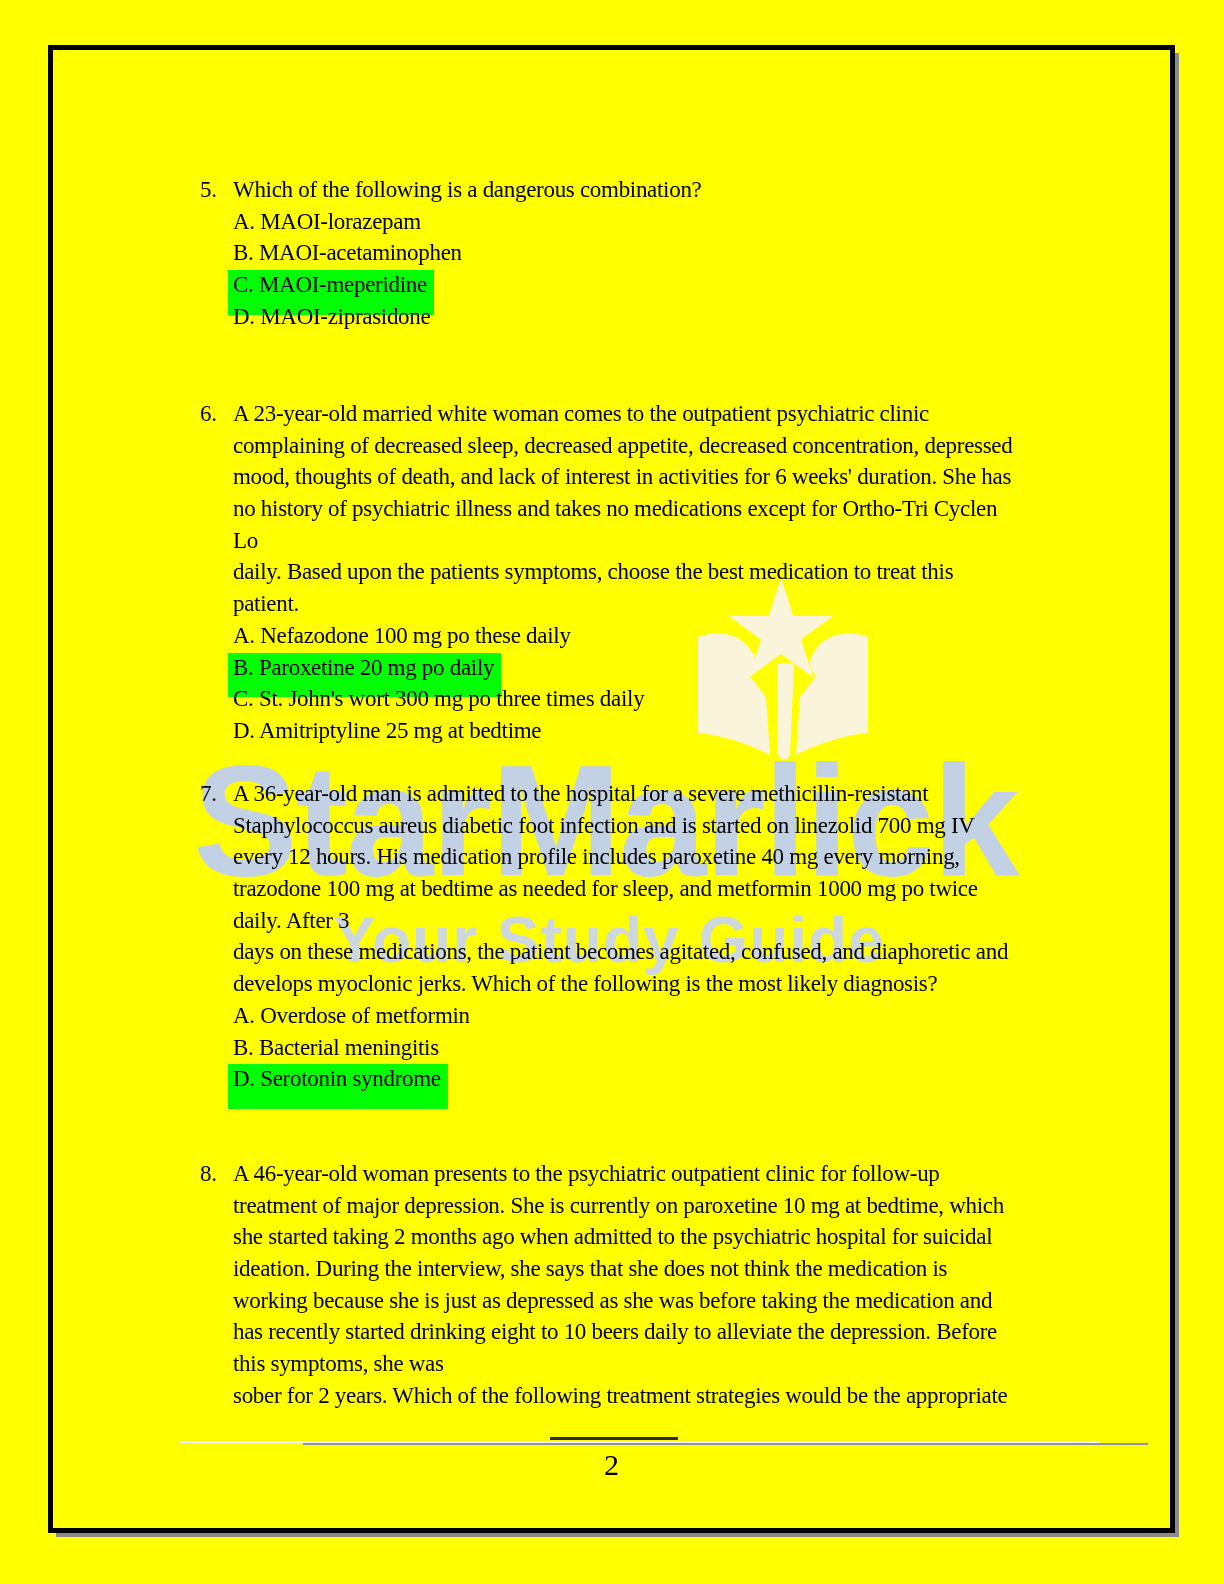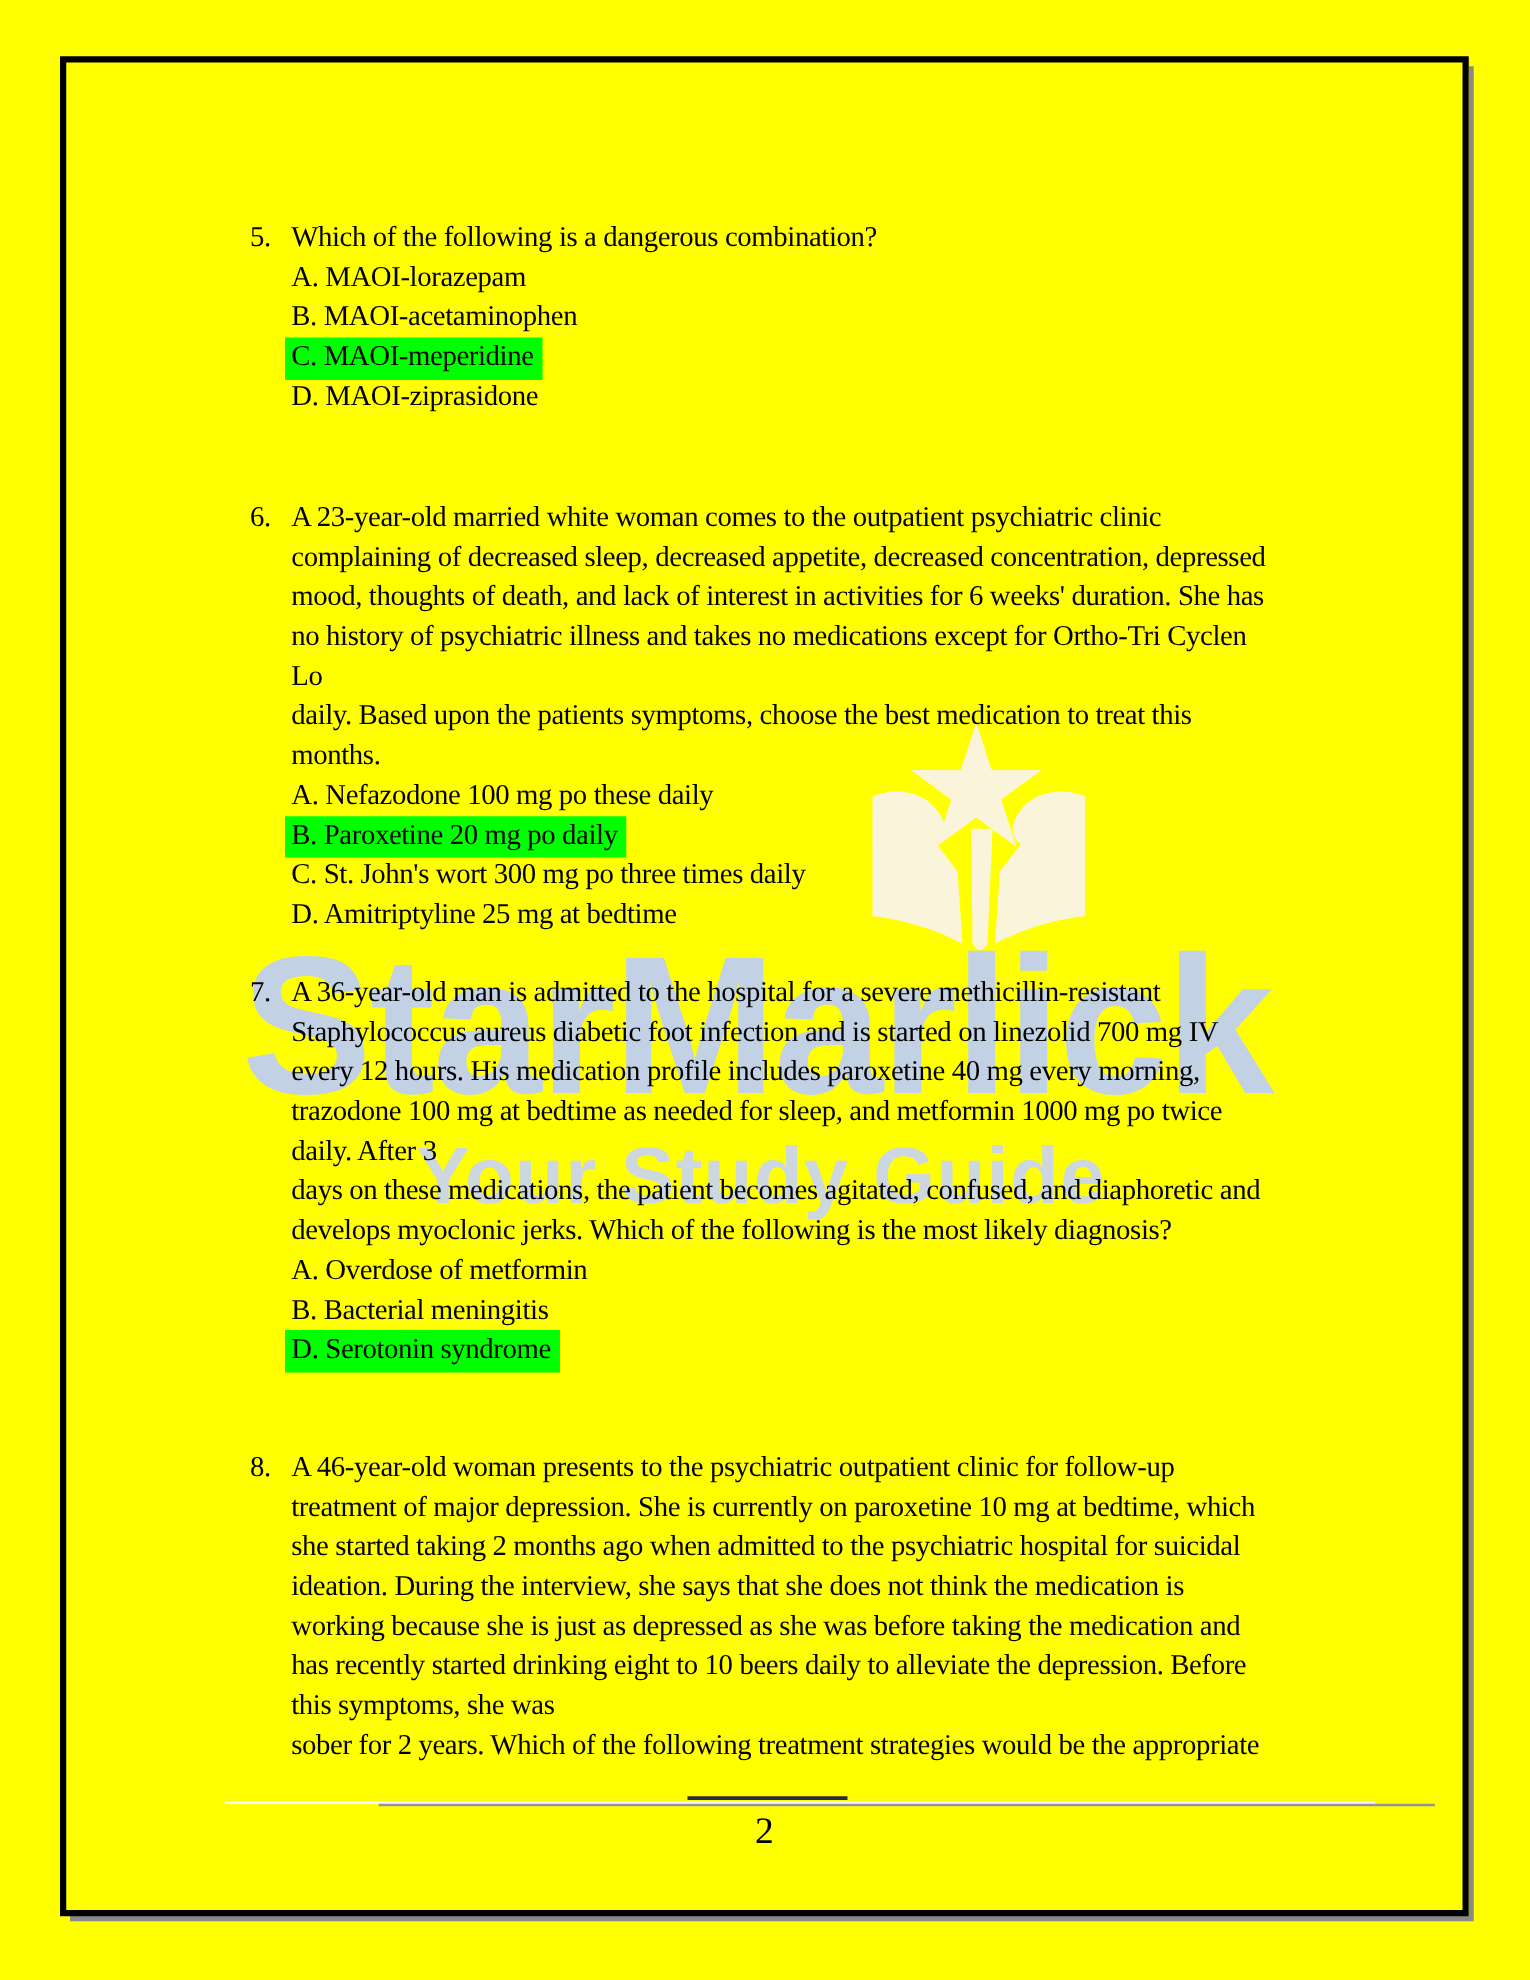--- a/index.html
+++ b/index.html
@@ -55,7 +55,7 @@
   .hl{
     display:inline-block;
     background:var(--hl);
-    padding:1px 7px 4px 5px;
+    padding:1px 7px 15px 5px;
     margin:-1px 12px -2px -5px;
     line-height:28.7px;
   }

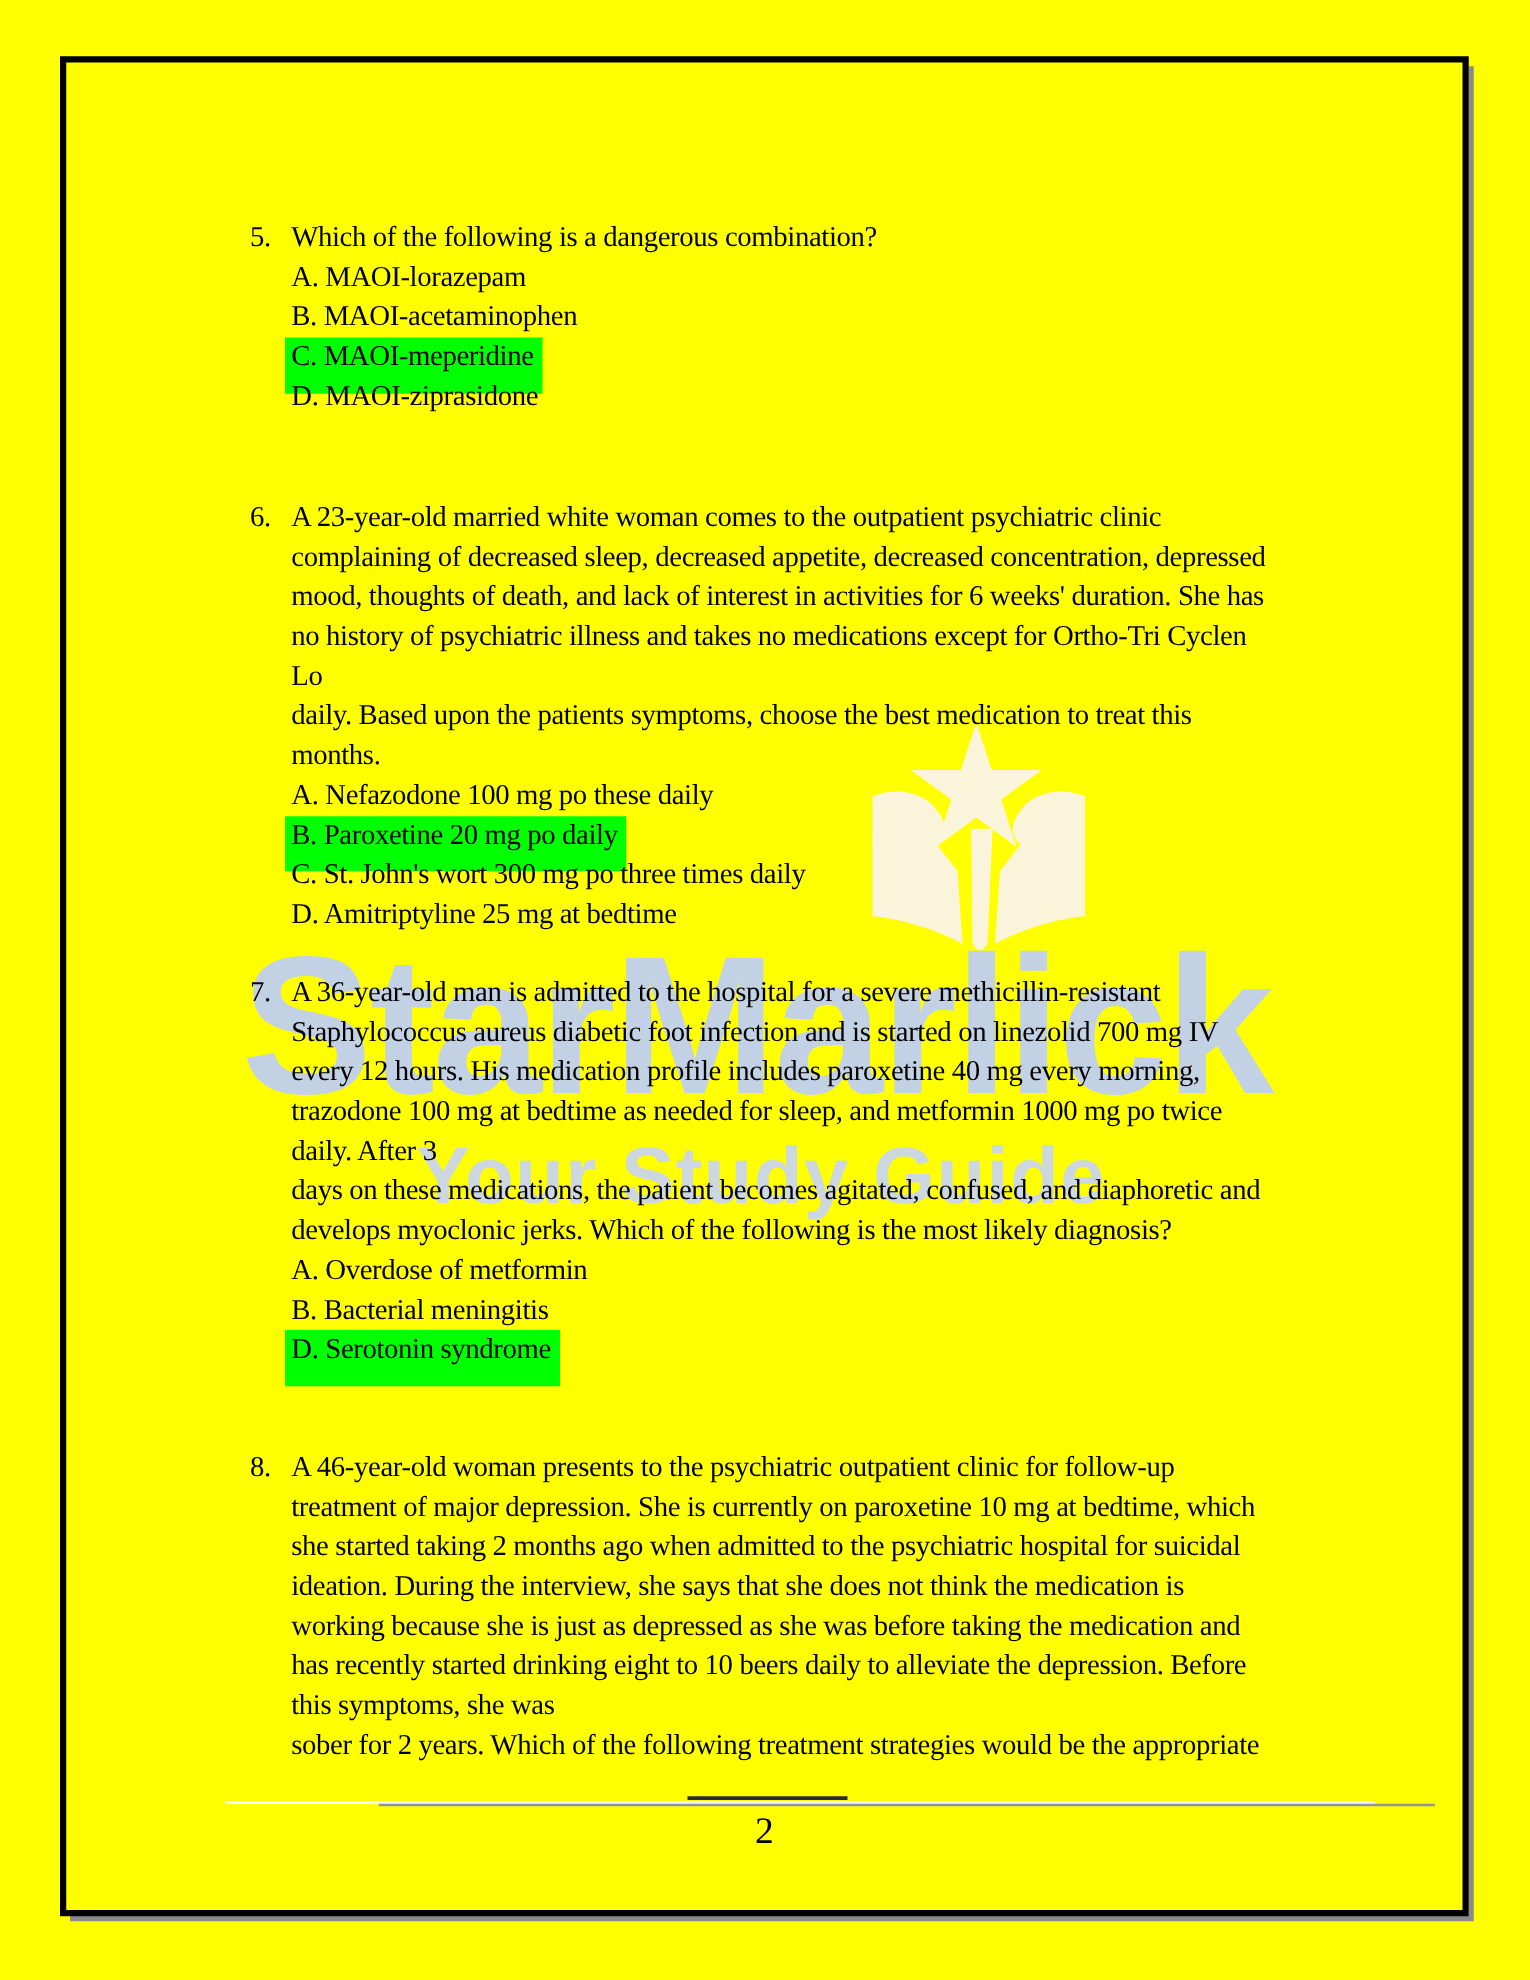--- a/index.html
+++ b/index.html
@@ -129,7 +129,7 @@
         <div class="line">no history of psychiatric illness and takes no medications except for Ortho-Tri Cyclen</div>
         <div class="line">Lo</div>
         <div class="line">daily. Based upon the patients symptoms, choose the best medication to treat this</div>
-        <div class="line">months.</div>
+        <div class="line">patient.</div>
         <div class="line"><span>A. Nefazodone 100 mg po these daily</span></div>
         <div class="line"><span class="hl">B. Paroxetine 20 mg po daily</span></div>
         <div class="line"><span>C. St. John's wort 300 mg po three times daily</span></div>

